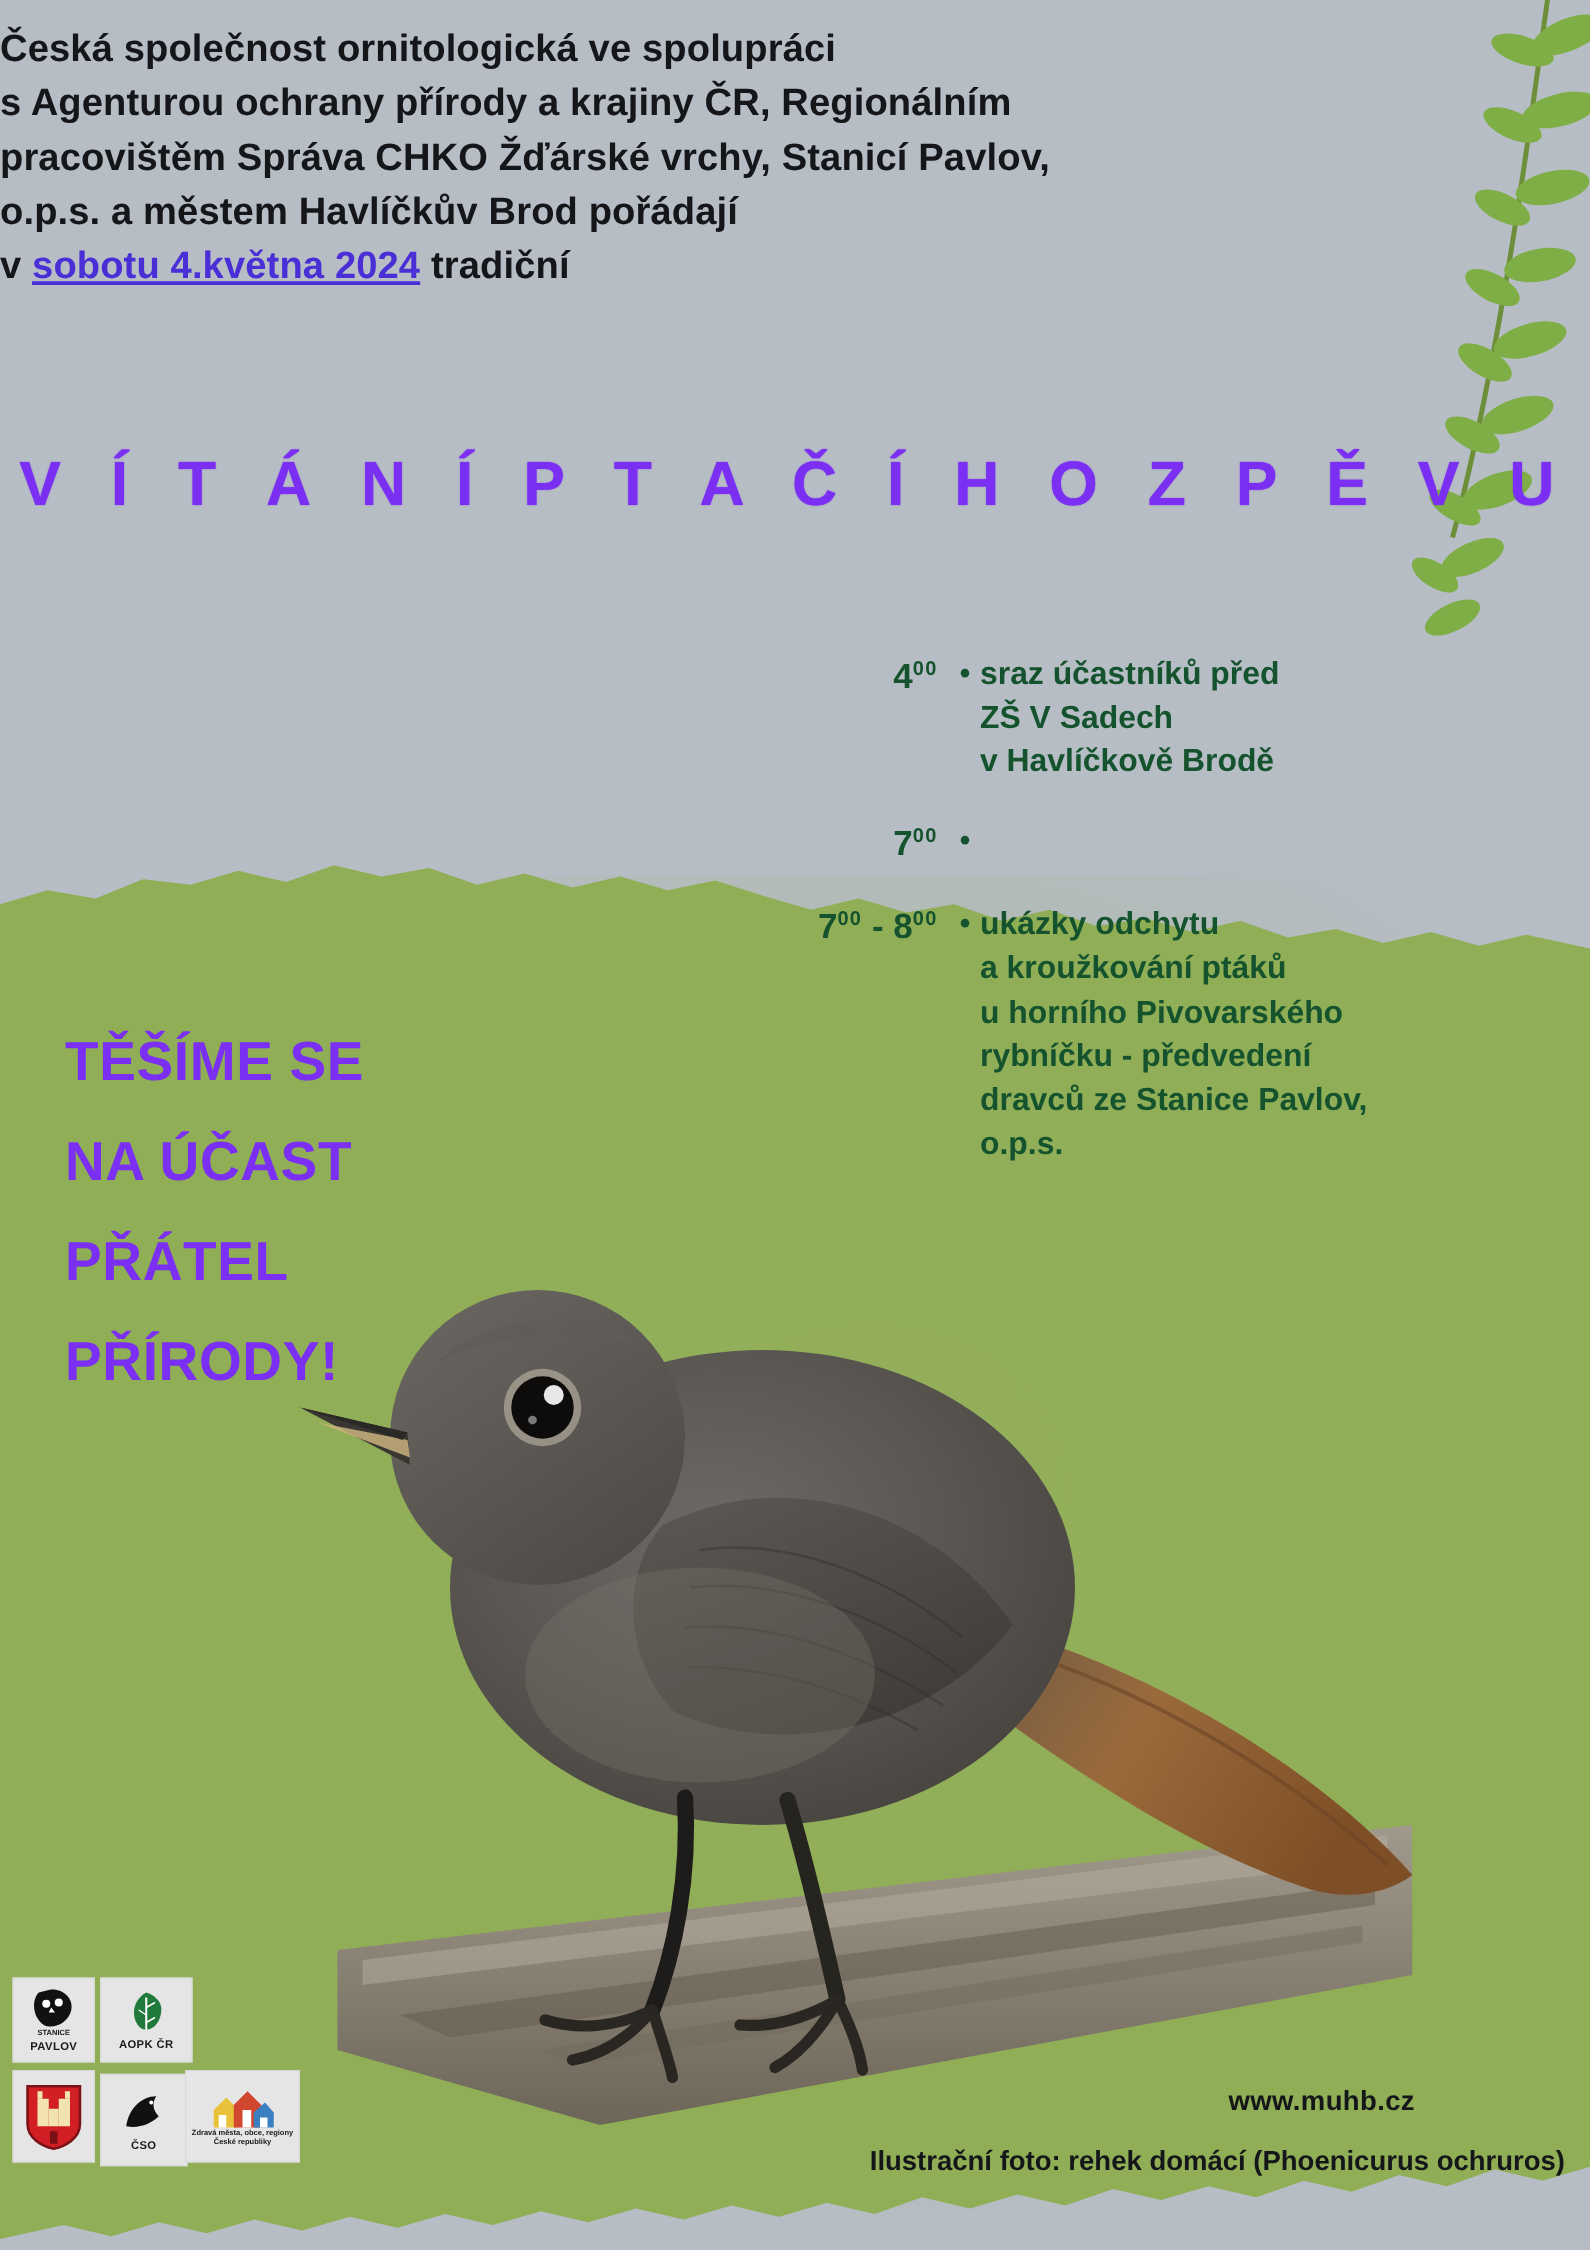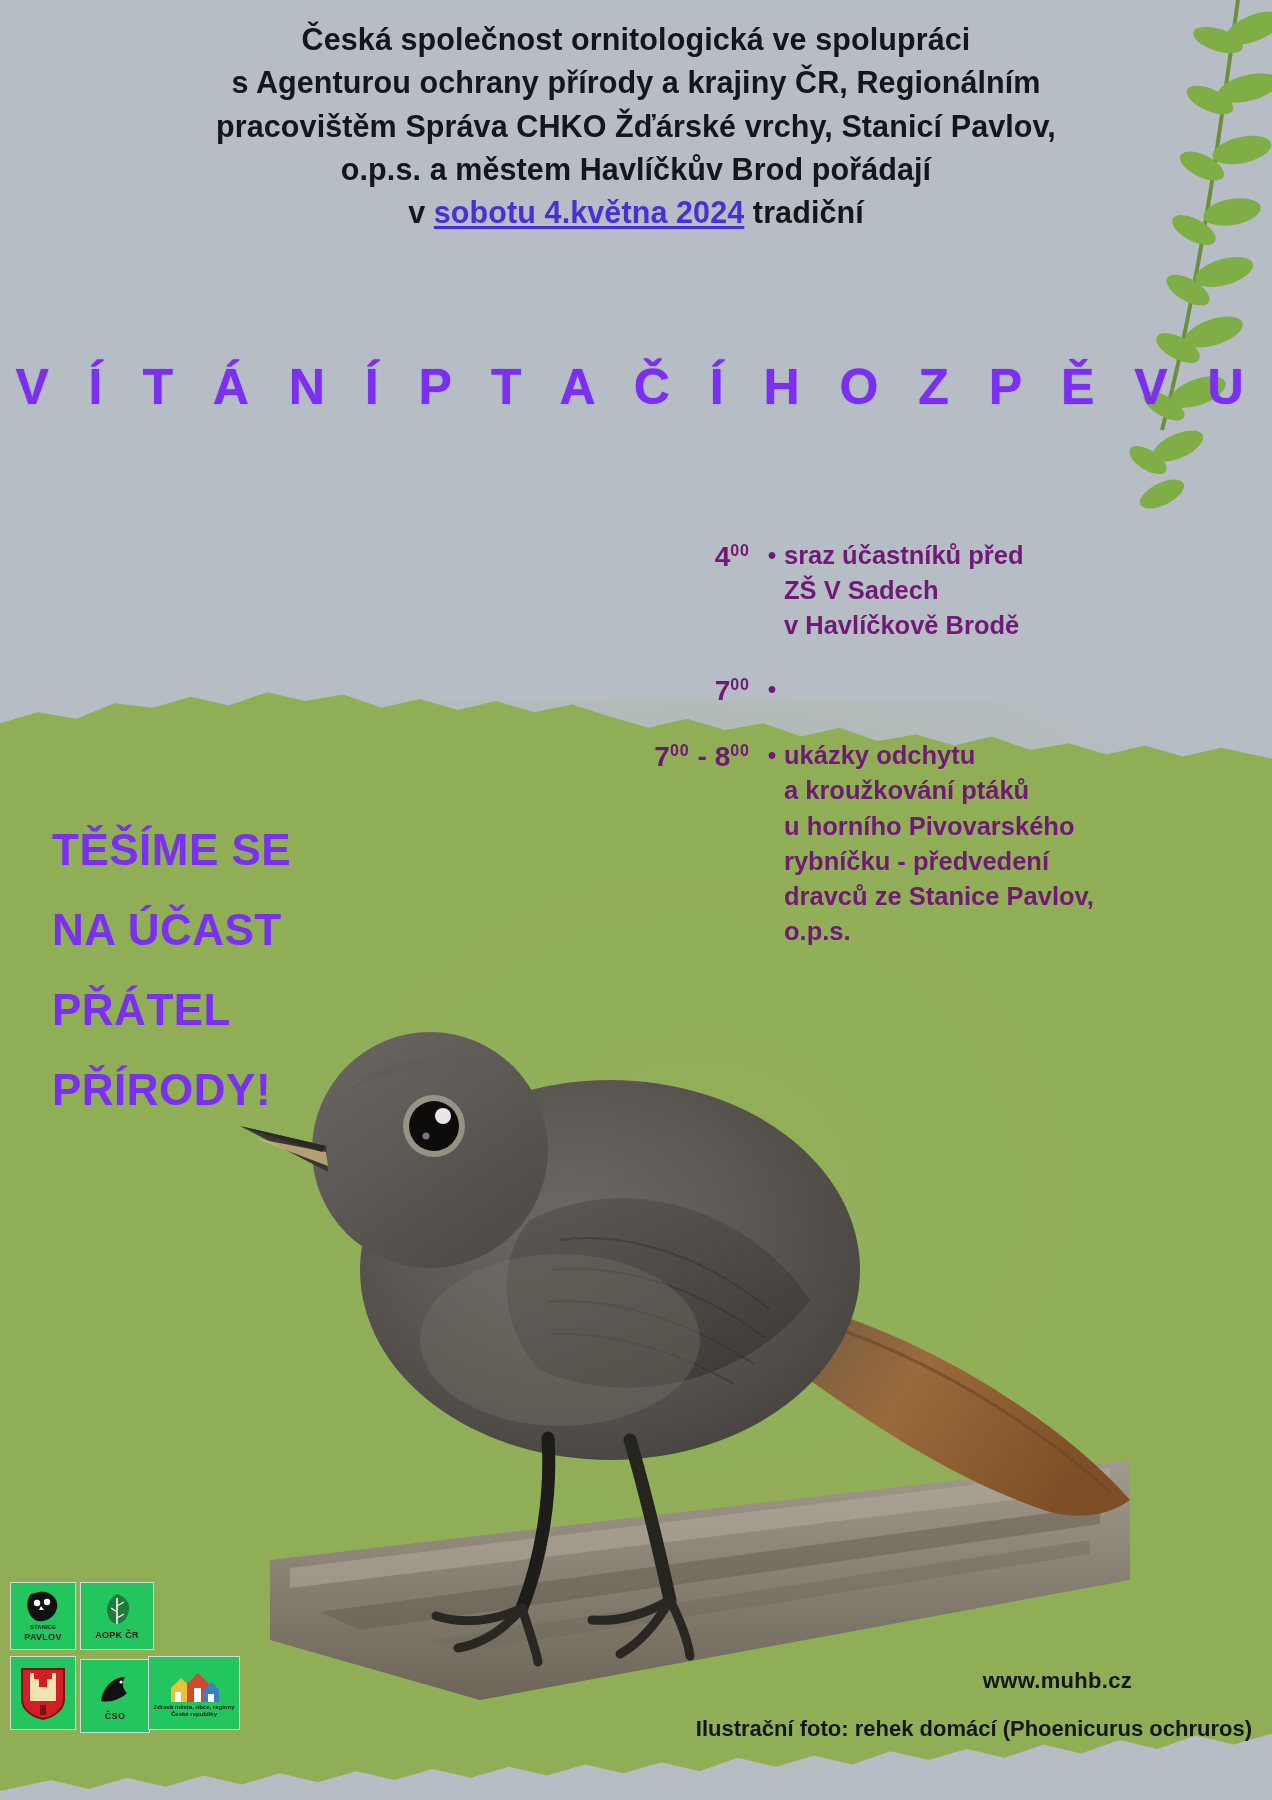--- a/index.html
+++ b/index.html
@@ -57,7 +57,6 @@
     top: 18px;
     left: 0;
     width: 1272px;
-    text-align: center;
     font-size: 30.5px;
     font-weight: bold;
     line-height: 1.42;

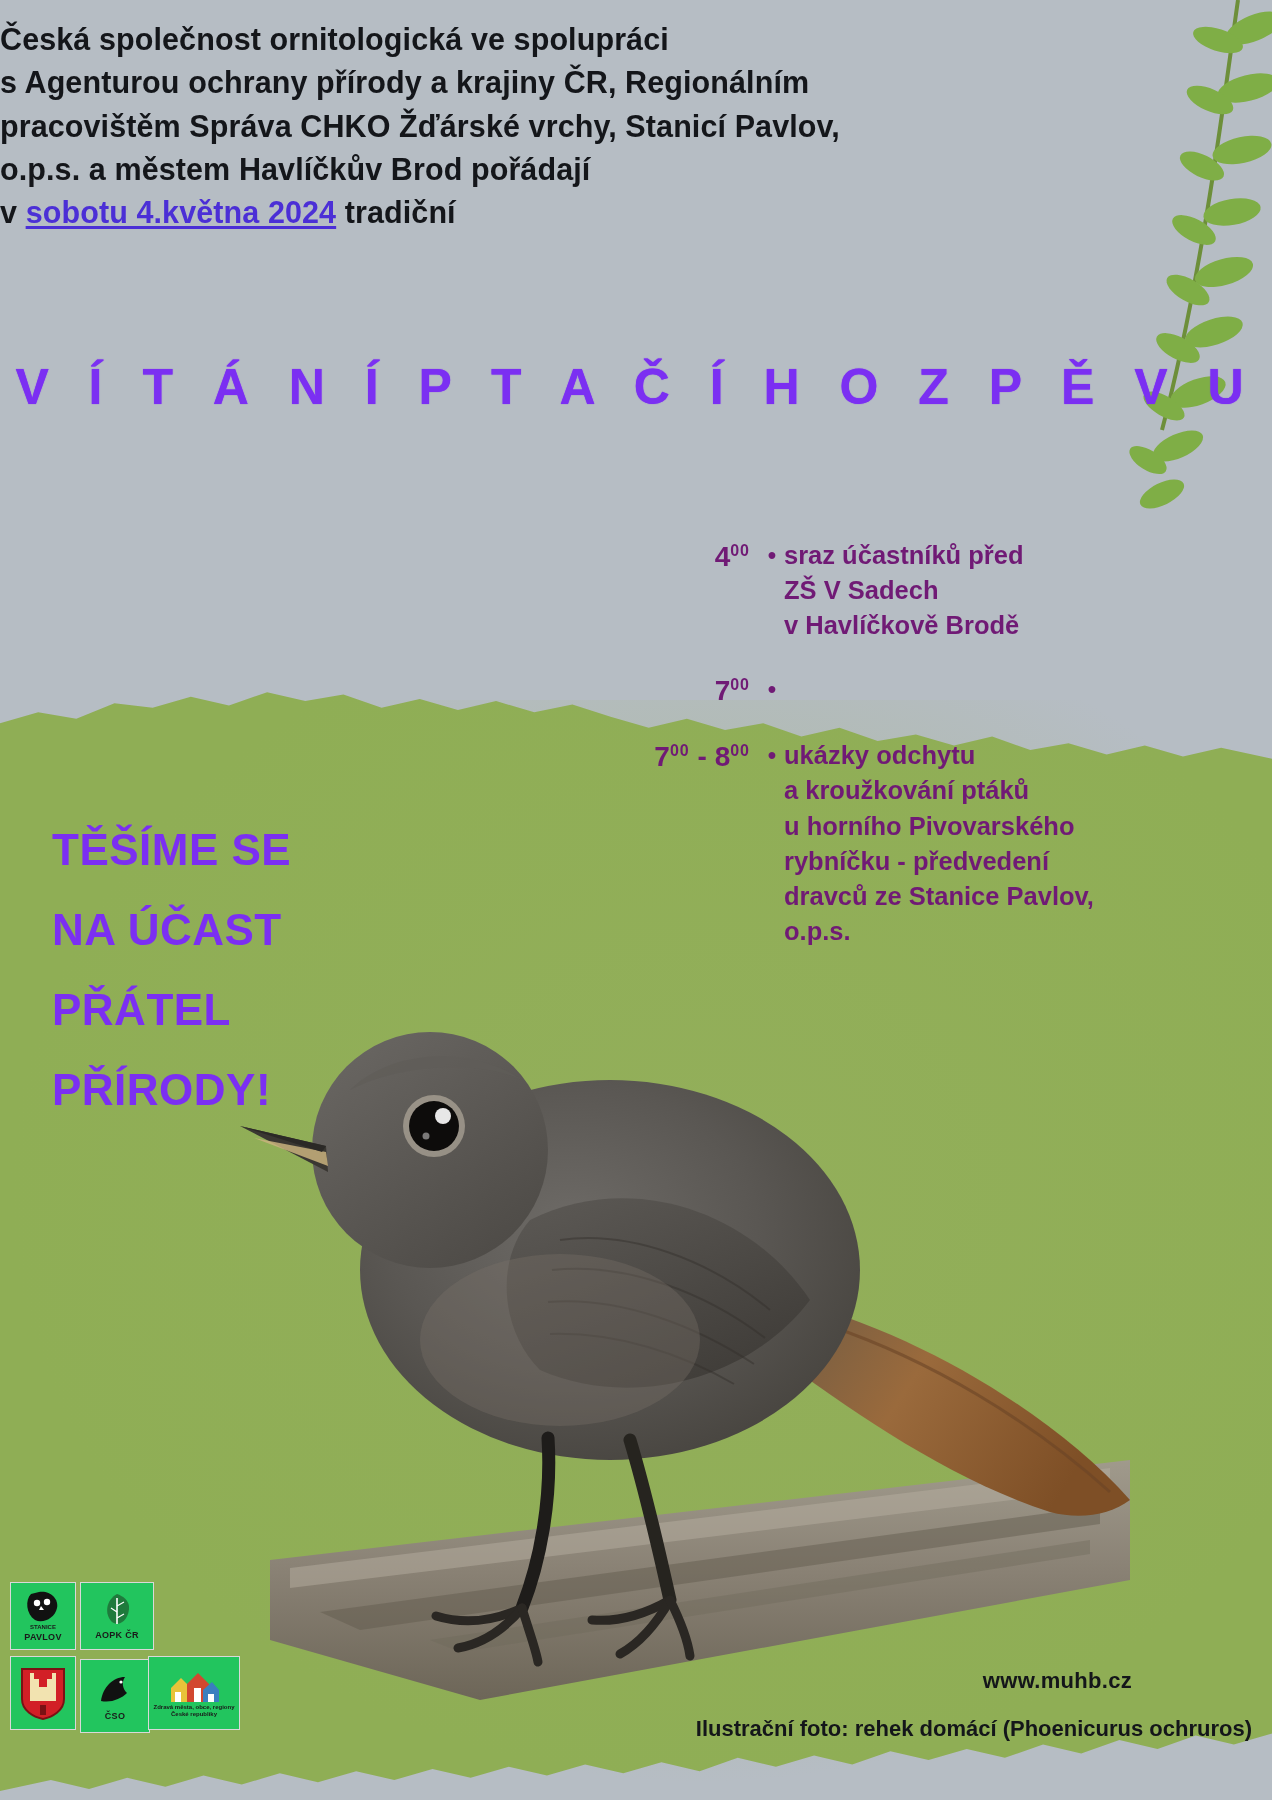--- a/index.html
+++ b/index.html
@@ -88,9 +88,9 @@
   .schedule {
     position: absolute;
     left: 545px;
-    top: 538px;
+    top: 522px;
     width: 700px;
-    color: #701a75;
+    color: #14532d;
     font-size: 25.5px;
     font-weight: bold;
     line-height: 1.38;

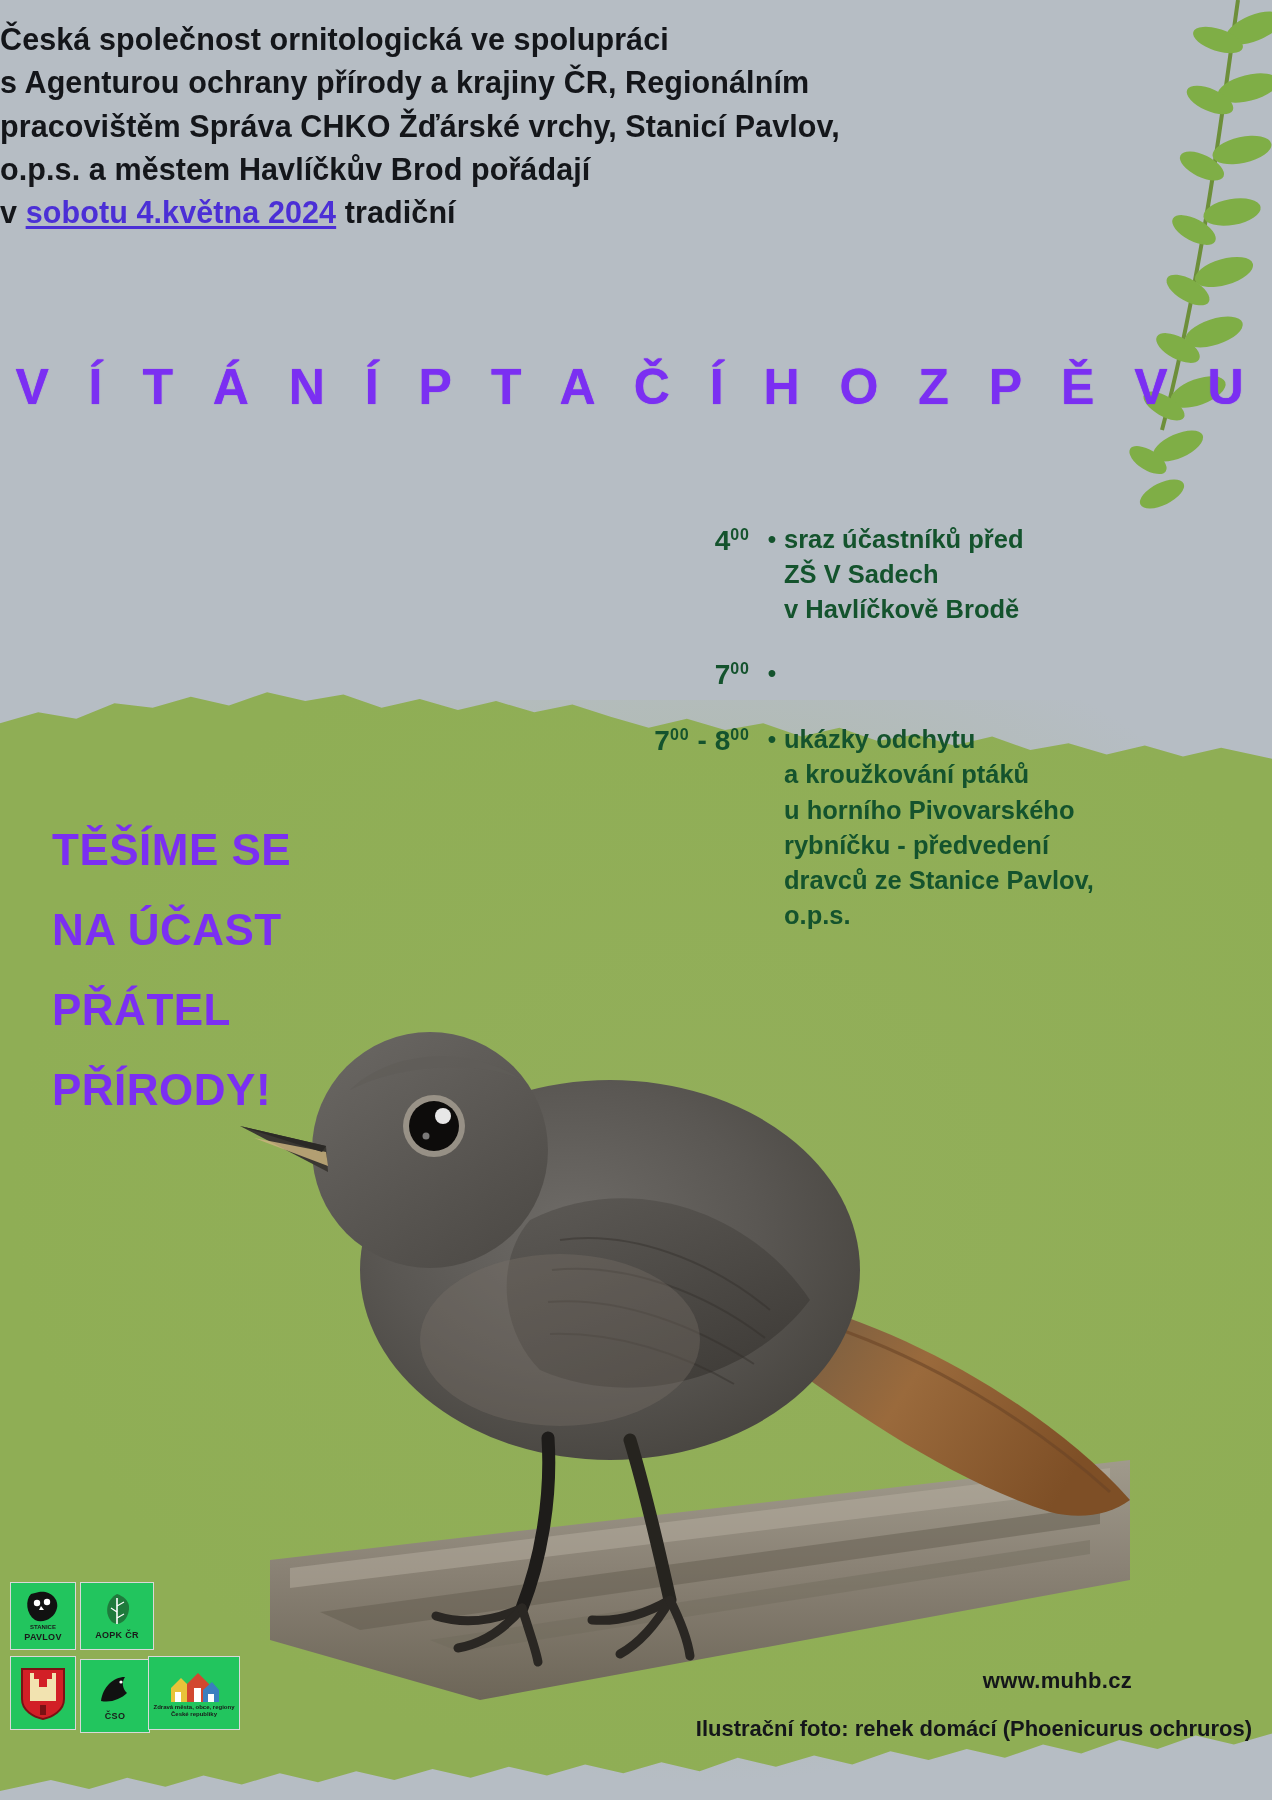--- a/index.html
+++ b/index.html
@@ -167,7 +167,7 @@
   }
   .logo-box {
     position: absolute;
-    background: #22c55e;
+    background: #e5e5e5;
     border: 1px solid #d9d9d9;
     box-sizing: border-box;
     display: flex;

